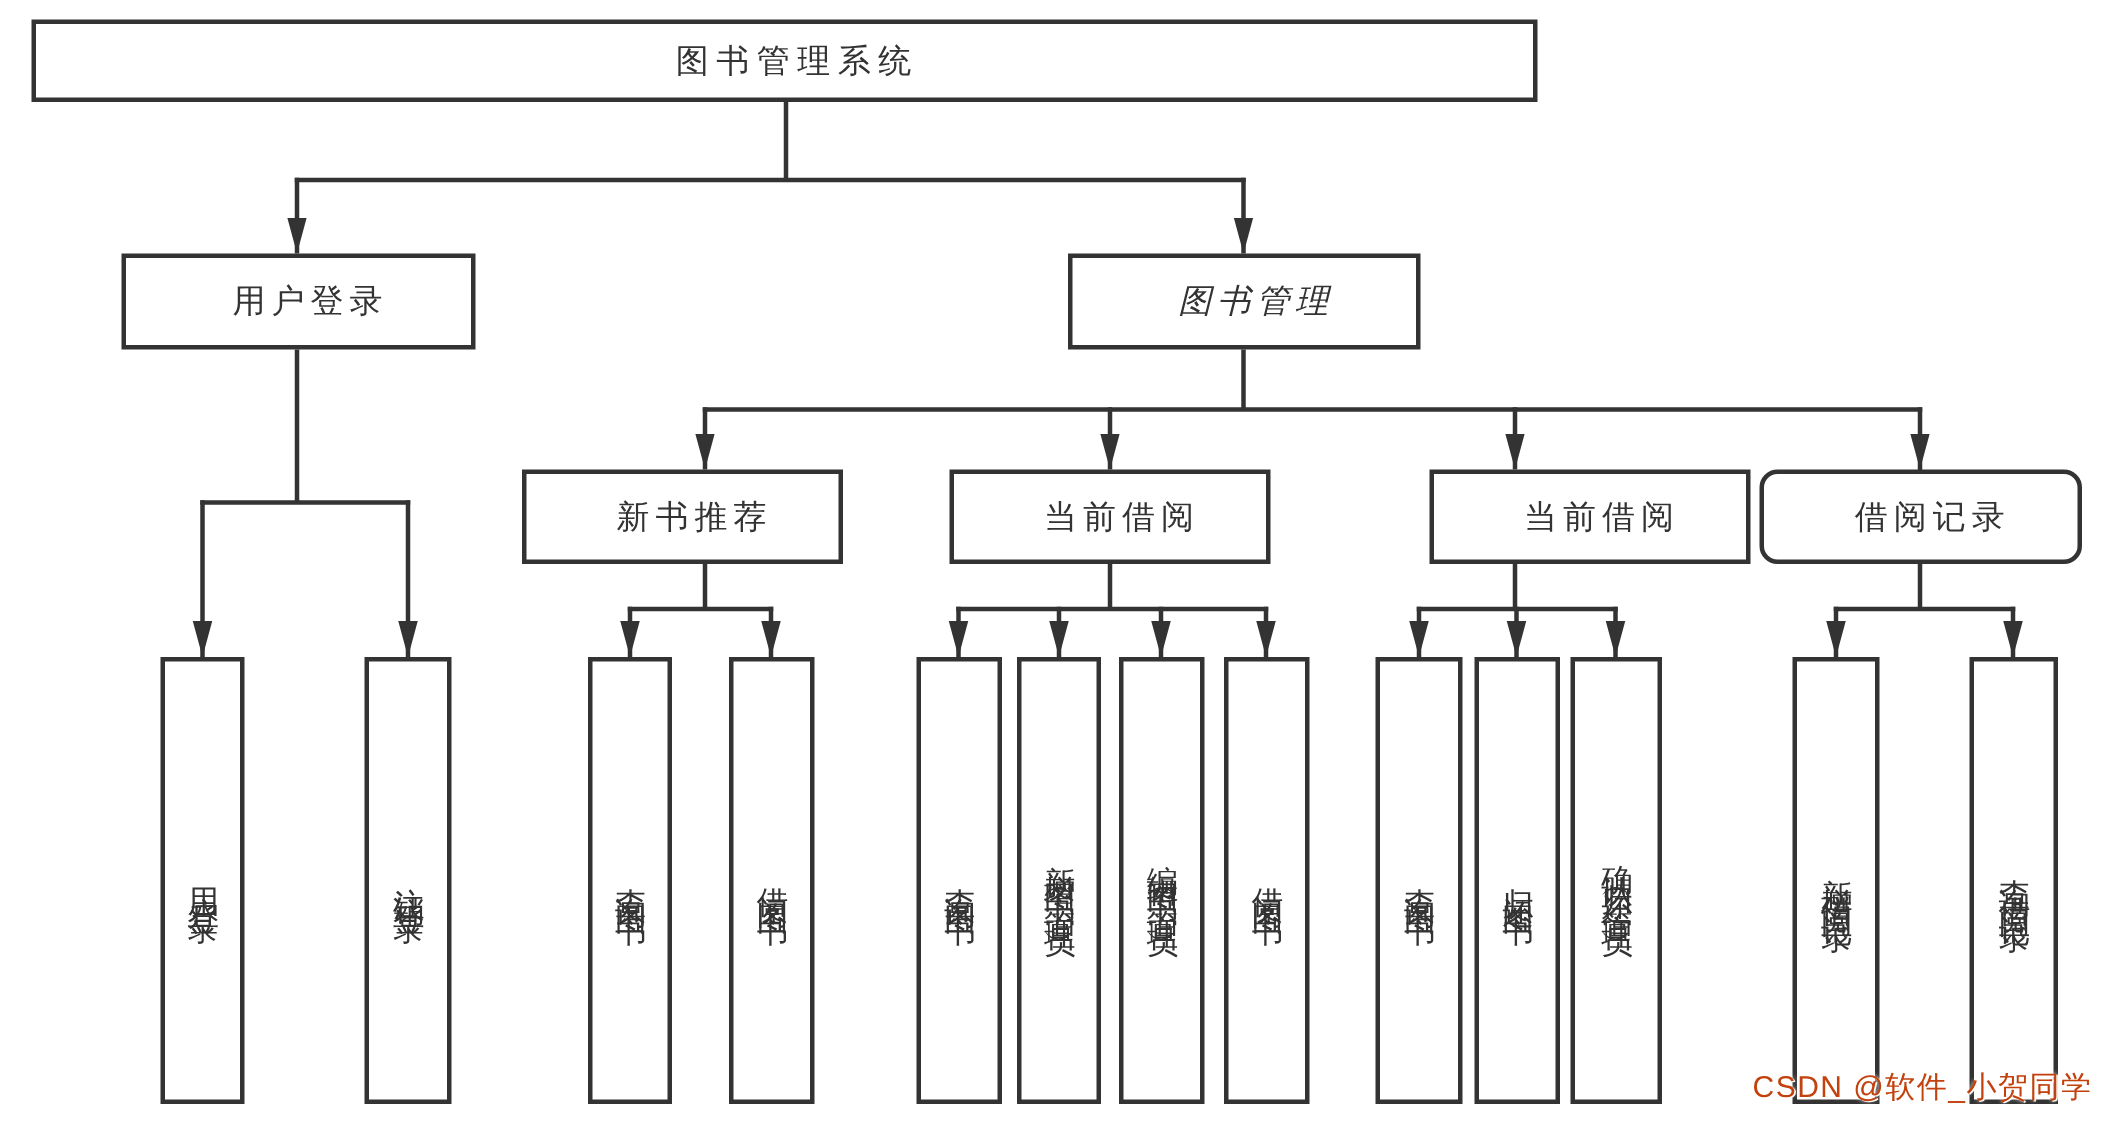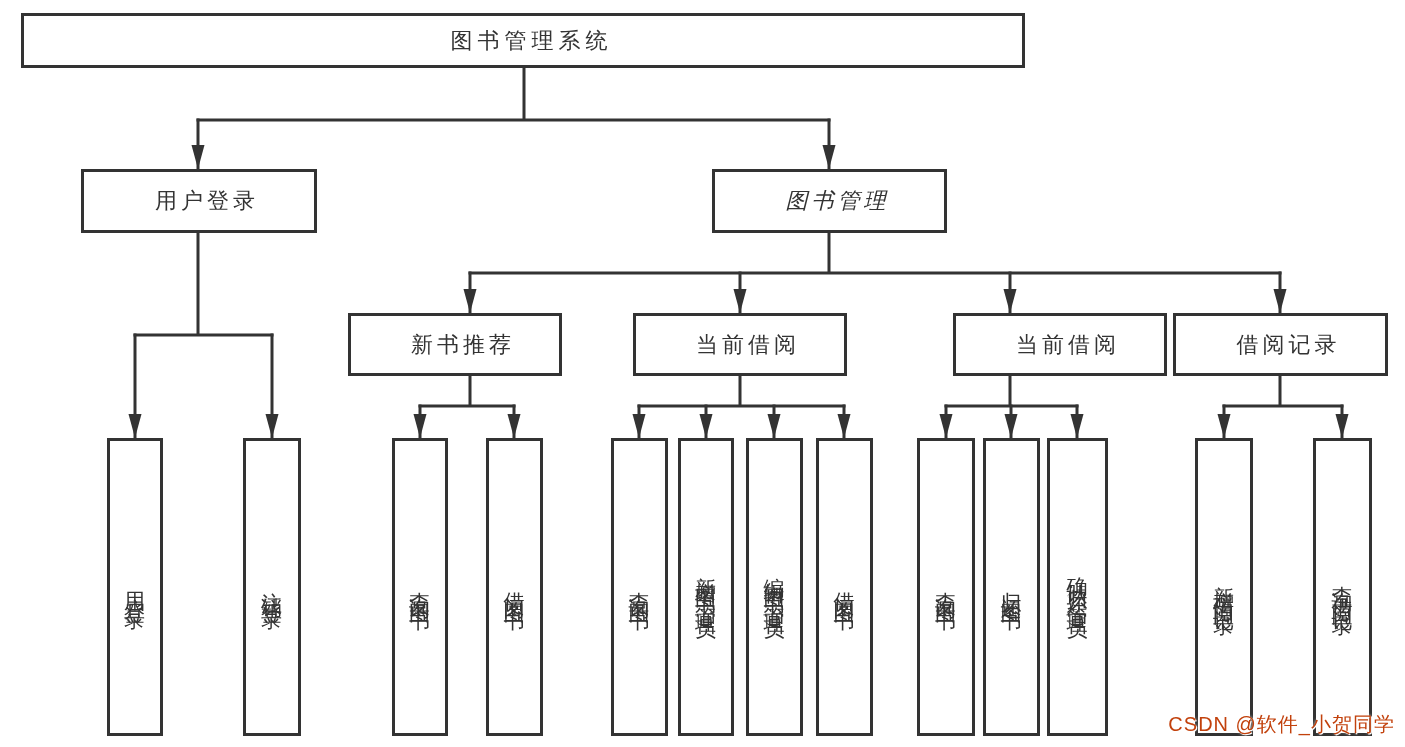--- a/index.html
+++ b/index.html
@@ -124,7 +124,7 @@
   <div class="node hbox" style="left:348px;top:313px;width:214px;height:63px;">新书推荐</div>
   <div class="node hbox" style="left:633px;top:313px;width:214px;height:63px;">当前借阅</div>
   <div class="node hbox" style="left:953px;top:313px;width:214px;height:63px;">当前借阅</div>
-  <div class="node hbox" style="left:1173px;top:313px;width:215px;height:63px;">借阅记录</div>
+  <div class="node hbox" style="left:1173px;top:313px;width:215px;height:63px;border-radius:12px;">借阅记录</div>
 
   <div class="node vbox" style="left:107px;width:56px;">用户登录</div>
   <div class="node vbox" style="left:243px;width:58px;">注销登录</div>

